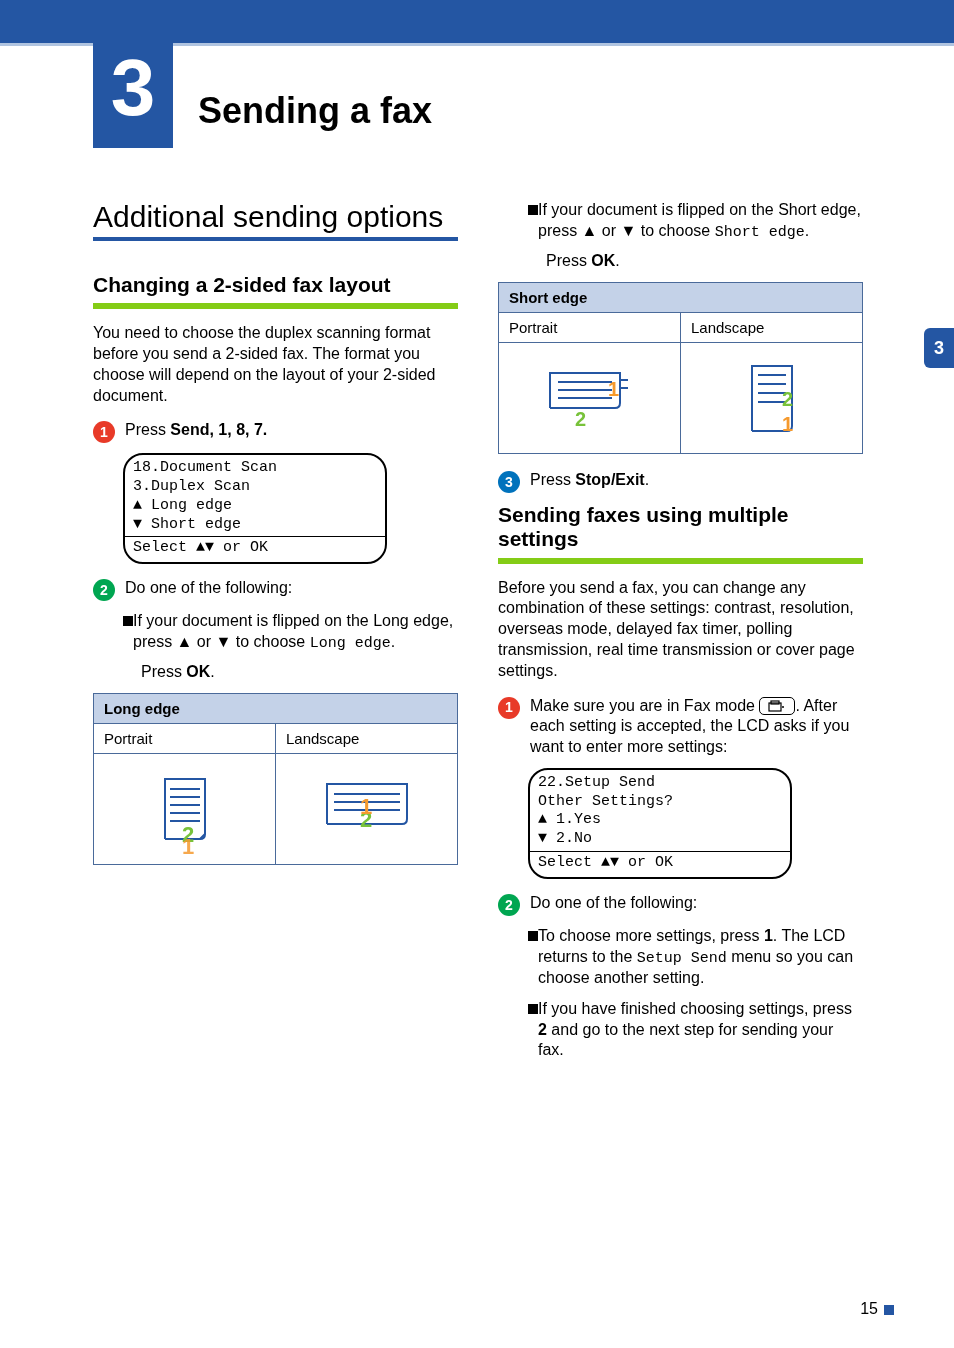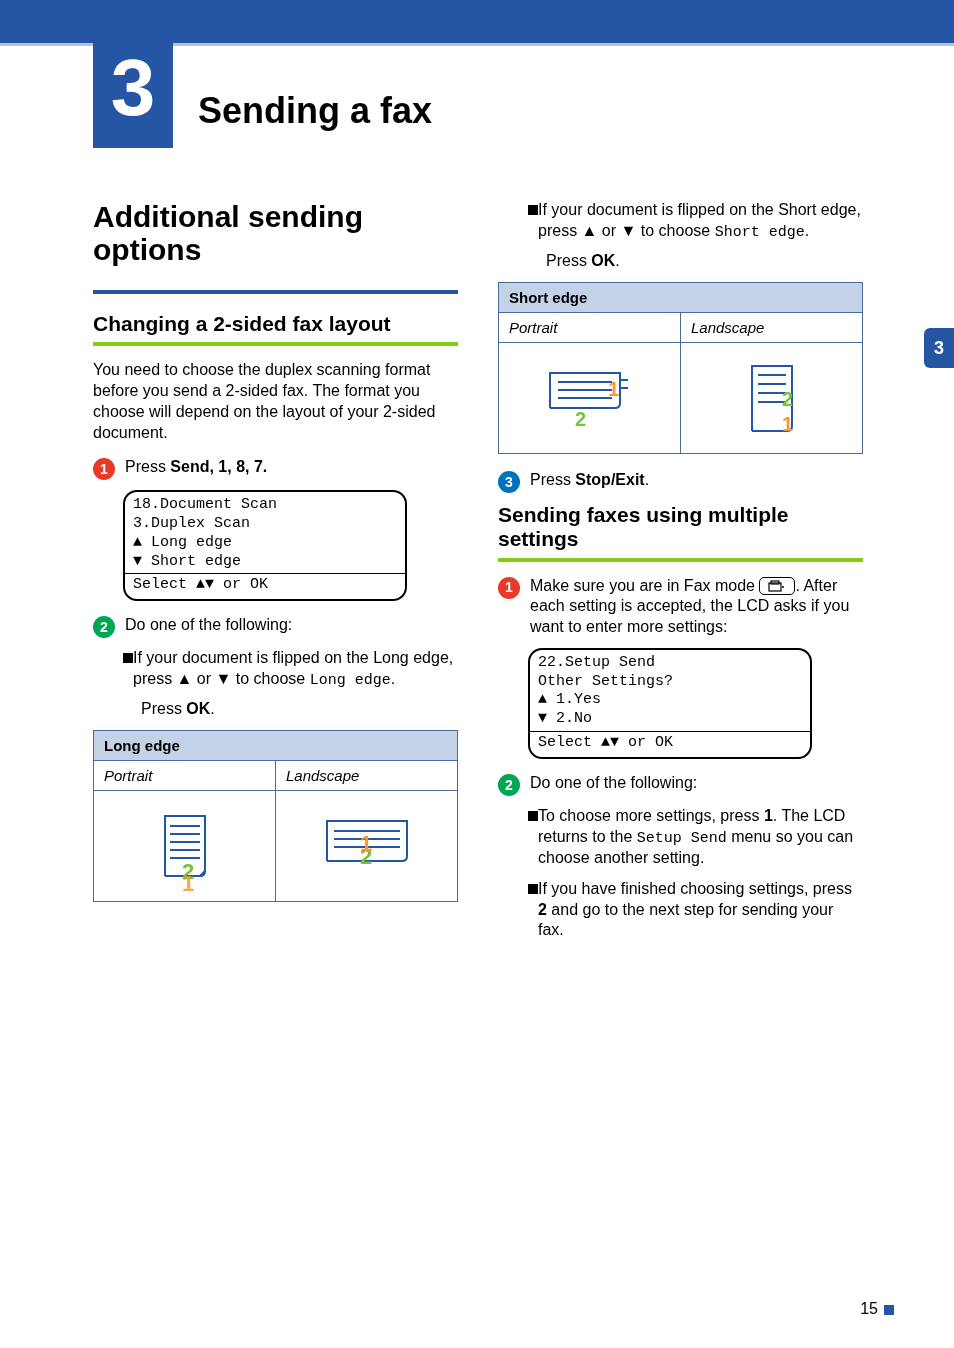--- a/index.html
+++ b/index.html
@@ -67,11 +67,11 @@
   .col { width: 365px; }
   h1.section {
     font-size: 30px;
-    font-weight: bold;
+    font-weight: normal;
     line-height: 1.1;
     border-bottom: 4px solid #2456a3;
-    padding-bottom: 24px;
-    margin-bottom: 18px;
+    padding-bottom: 4px;
+    margin-bottom: 32px;
   }
   h2.subsection {
     font-size: 21px;

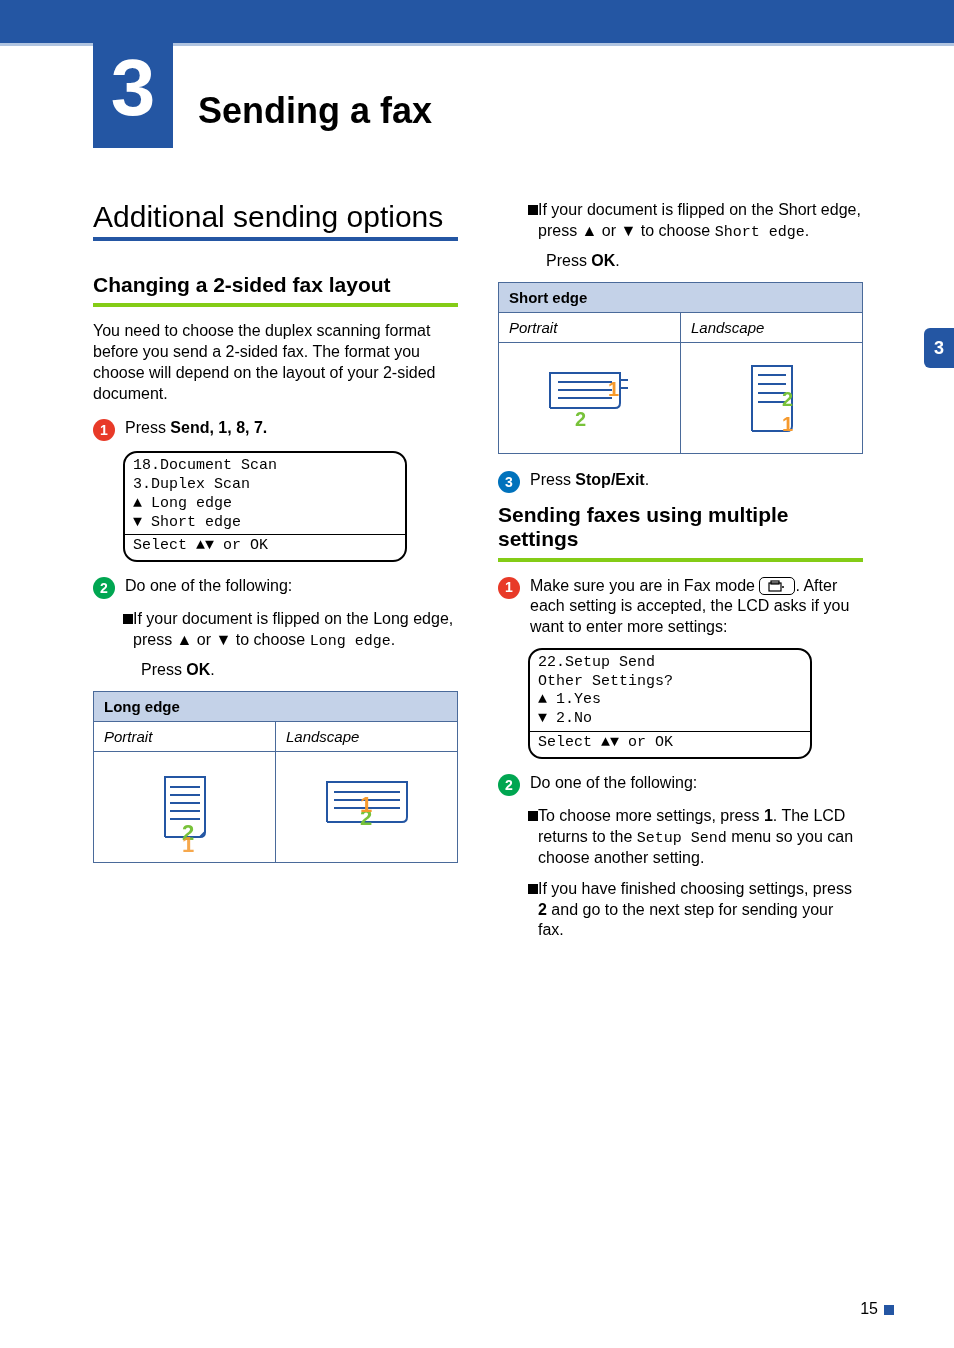--- a/index.html
+++ b/index.html
@@ -76,7 +76,7 @@
   h2.subsection {
     font-size: 21px;
     font-weight: bold;
-    border-bottom: 4px solid #84cc16;
+    border-bottom: 6px solid #84cc16;
     padding-bottom: 6px;
     margin-bottom: 14px;
     margin-top: 10px;

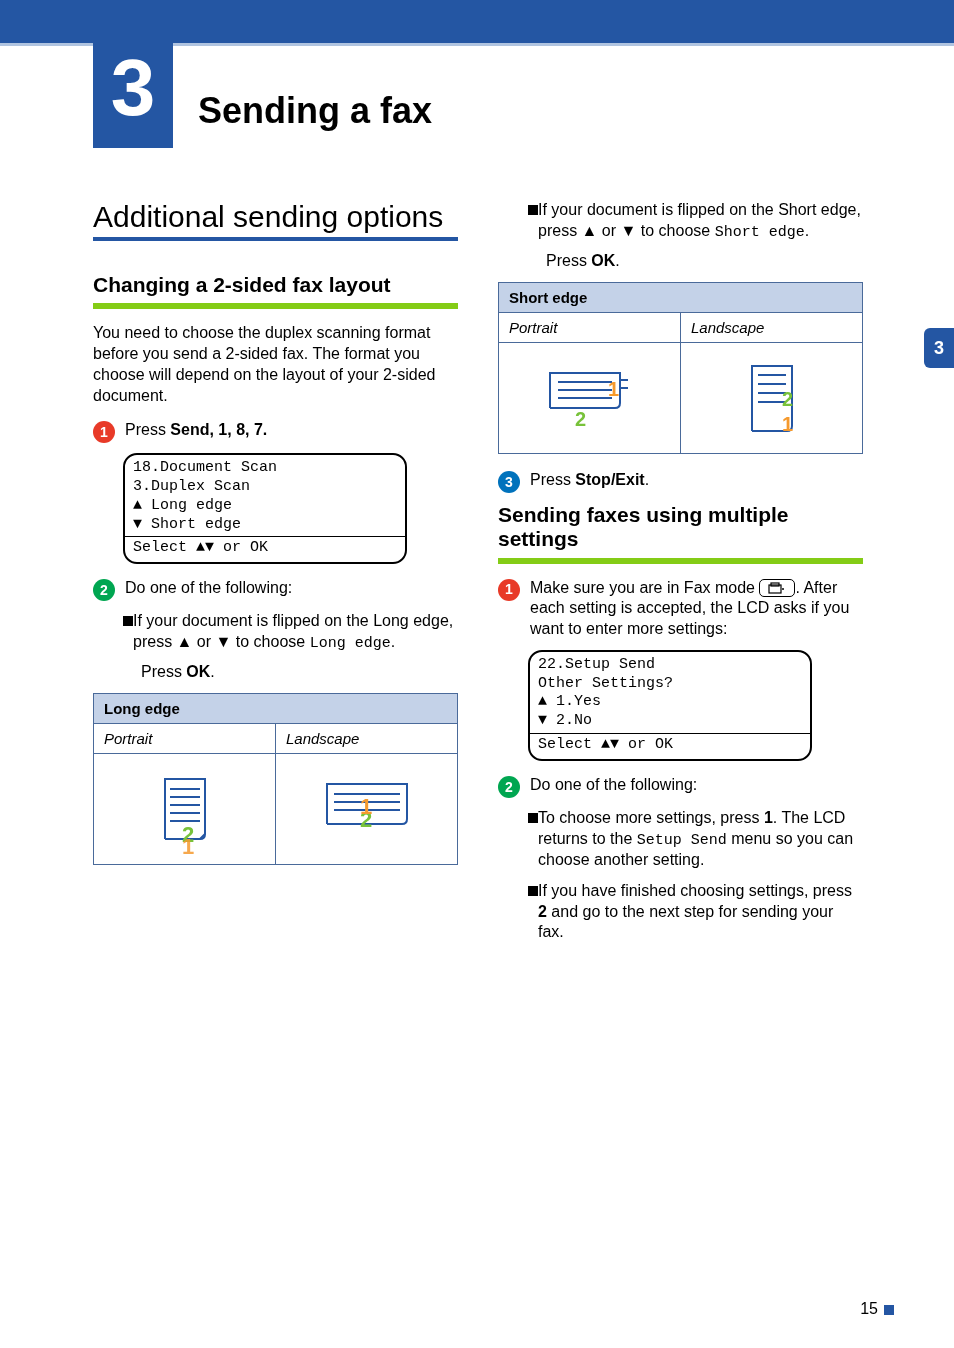--- a/index.html
+++ b/index.html
@@ -157,7 +157,6 @@
   }
   .edge-table .row1 {
     display: flex;
-    font-style: italic;
   }
   .edge-table .cell-label {
     flex: 1;

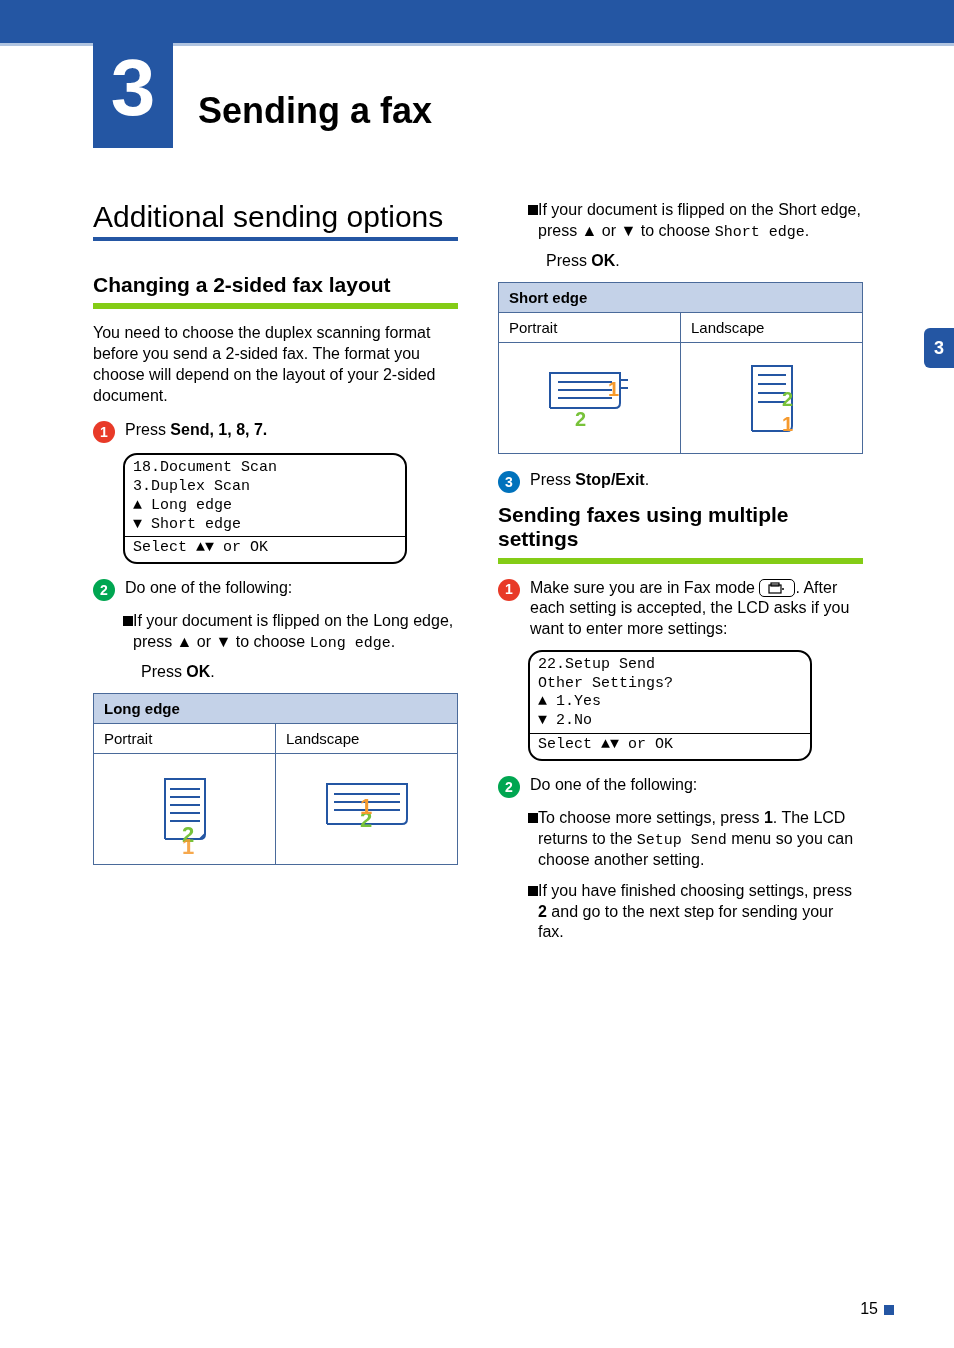--- a/index.html
+++ b/index.html
@@ -134,13 +134,13 @@
   .mono { font-family: "Courier New", monospace; font-size: 15px; }
   .lcd {
     border: 2px solid #000;
-    border-radius: 14px;
+    border-radius: 20px;
     padding: 4px 8px;
     font-family: "Courier New", monospace;
     font-size: 15px;
     line-height: 1.25;
     margin: 8px 0 14px 30px;
-    width: 284px;
+    width: 264px;
   }
   .lcd hr { border: none; border-top: 1px solid #000; margin: 2px -8px; }
   .edge-table {

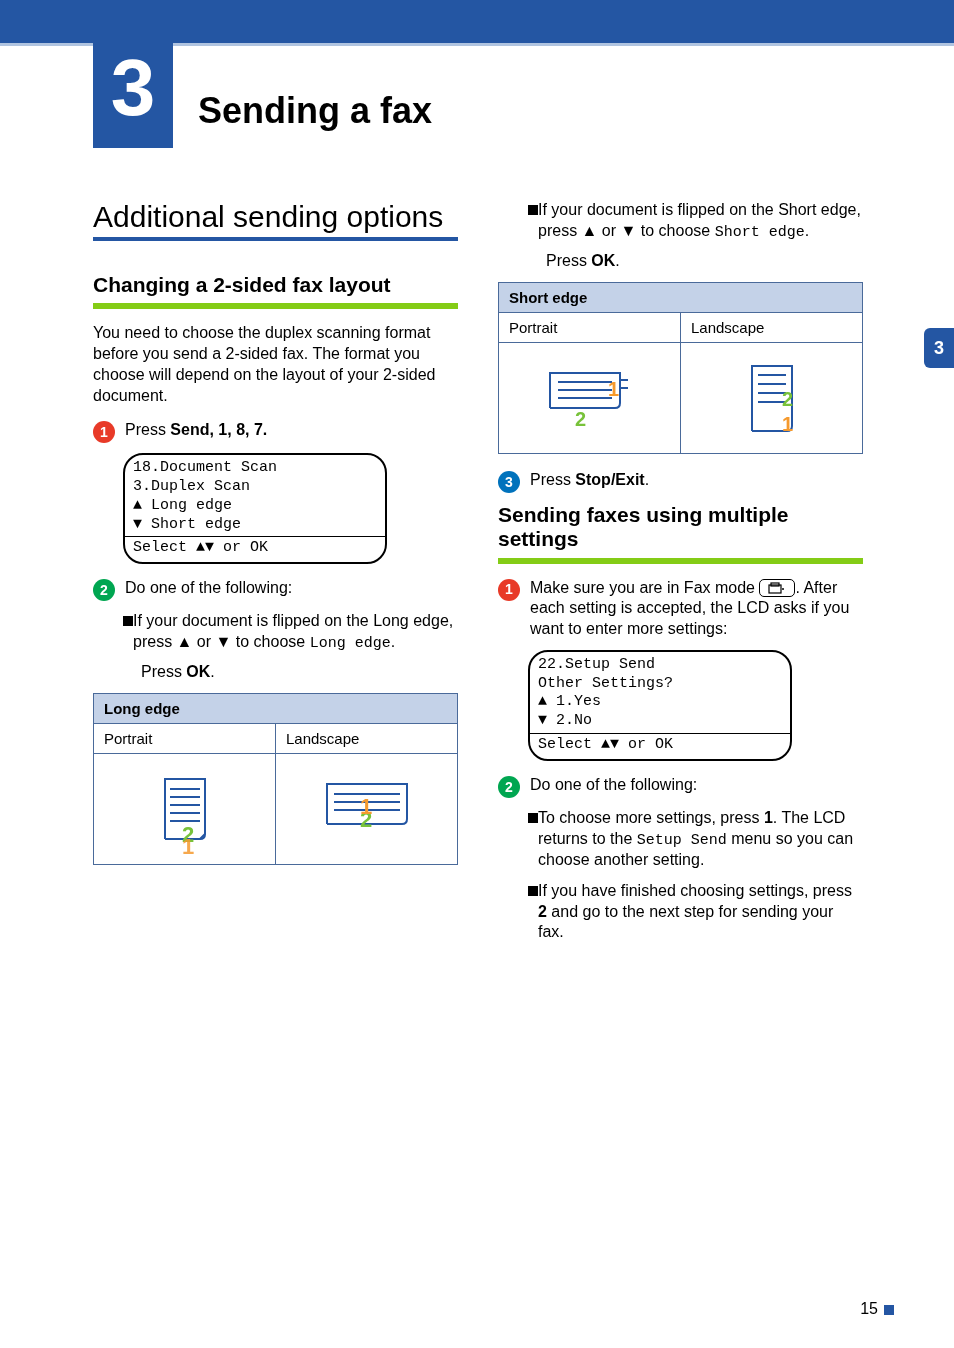--- a/index.html
+++ b/index.html
@@ -343,6 +343,7 @@
     </div>
 
     <h2 class="subsection">Sending faxes using multiple settings</h2>
+    <p class="body">Before you send a fax, you can change any combination of these settings: contrast, resolution, overseas mode, delayed fax timer, polling transmission, real time transmission or cover page settings.</p>
 
     <div class="step">
       <div class="step-bullet b1">1</div>

